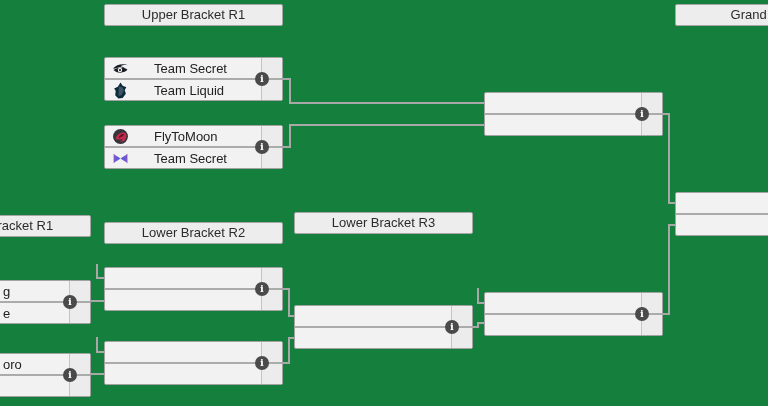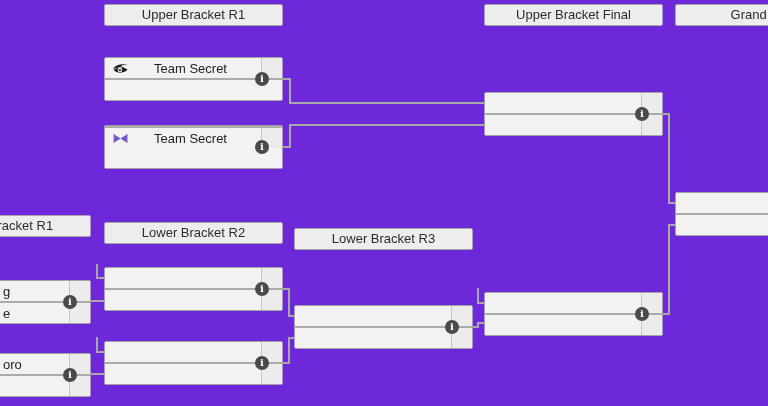--- a/index.html
+++ b/index.html
@@ -3,7 +3,7 @@
 <meta charset="utf-8">
 <style>
   html,body{margin:0;padding:0;background:#fff;}
-  .canvas{position:relative;width:768px;height:406px;background:#6d28d9;overflow:hidden;
+  .canvas{position:relative;width:768px;height:406px;background:#15803d;overflow:hidden;
           font-family:"Liberation Sans",sans-serif;}
   .hdr{position:absolute;width:179px;height:22px;box-sizing:border-box;border:1px solid #a6a6a6;
        border-radius:2px;background:#ededed;color:#2b2b2b;font-size:13px;line-height:20px;

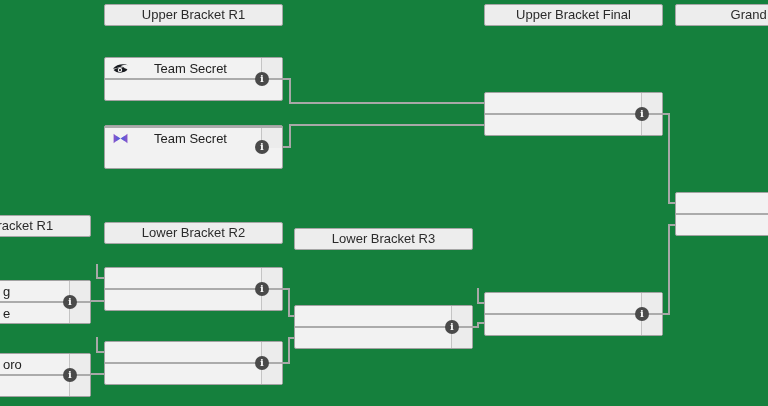--- a/index.html
+++ b/index.html
@@ -29,7 +29,6 @@
 <div class="canvas">
 
   <div class="hdr" style="left:104px;top:4px">Upper Bracket R1</div>
-  <div class="hdr" style="left:484px;top:4px">Upper Bracket Final</div>
   <div class="hdr" style="left:675px;top:4px">Grand Final</div>
   <div class="hdr" style="left:-88px;top:215px">Lower Bracket R1</div>
   <div class="hdr" style="left:104px;top:222px">Lower Bracket R2</div>

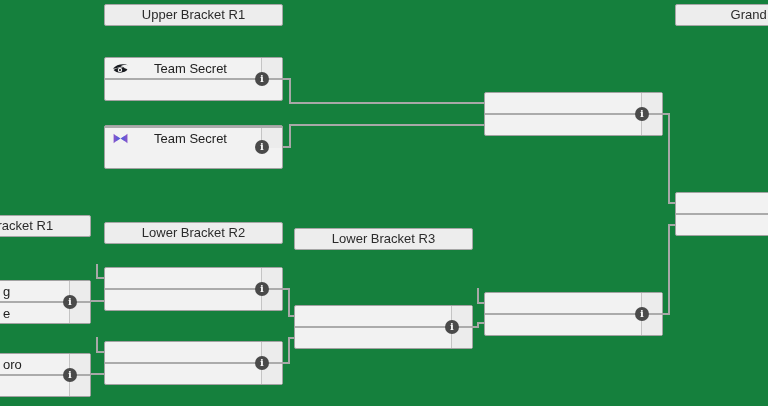--- a/index.html
+++ b/index.html
@@ -48,6 +48,16 @@
       <span class="tscore"></span>
     </div>
     <div class="rowdiv"></div>
+    <div class="slot">
+      <span class="logo">
+        <svg viewBox="0 0 32 32" width="17" height="17">
+          <path fill="#0c2b3d" d="M16 1 l4 6 7 3 -3 5 2 7 -6 8 -8 1 -6 -6 1 -8 -3 -5 7 -3 z"></path>
+          <path fill="#f2f2f2" opacity="0.22" d="M13 9 q8 -1 9 7 l-4 9 -6 1 z"></path>
+        </svg>
+      </span>
+      <span class="tname">Team Liquid</span>
+      <span class="tscore"></span>
+    </div>
     <div class="info">i</div>
   </div>
 

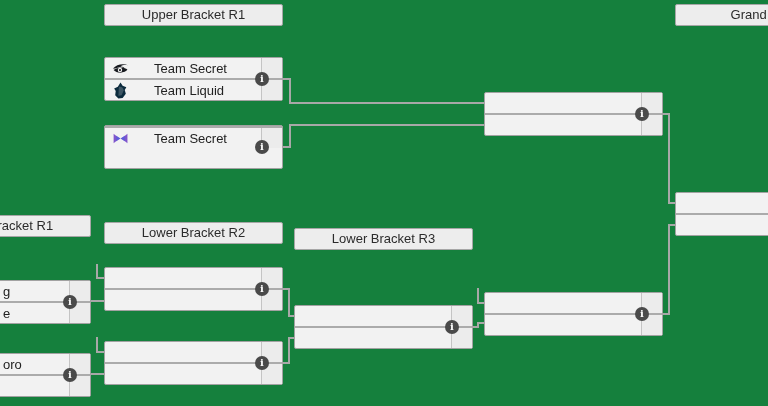--- a/index.html
+++ b/index.html
@@ -62,6 +62,17 @@
   </div>
 
   <div class="match" style="left:104px;top:125px">
+    <div class="slot">
+      <span class="logo">
+        <svg viewBox="0 0 32 32" width="17" height="17">
+          <circle cx="16" cy="16" r="14" fill="#34343c"></circle>
+          <path fill="#c22a4a" d="M7 21 q1 -11 15 -13 q8 3 4 12 q-3 7 -12 5 q5 -1 6 -5 q-7 3 -13 1z"></path>
+          <path fill="#5c1228" d="M12 19 q3 -7 11 -8 q-2 6 -11 8z"></path>
+        </svg>
+      </span>
+      <span class="tname">FlyToMoon</span>
+      <span class="tscore"></span>
+    </div>
     <div class="rowdiv"></div>
     <div class="slot">
       <span class="logo">

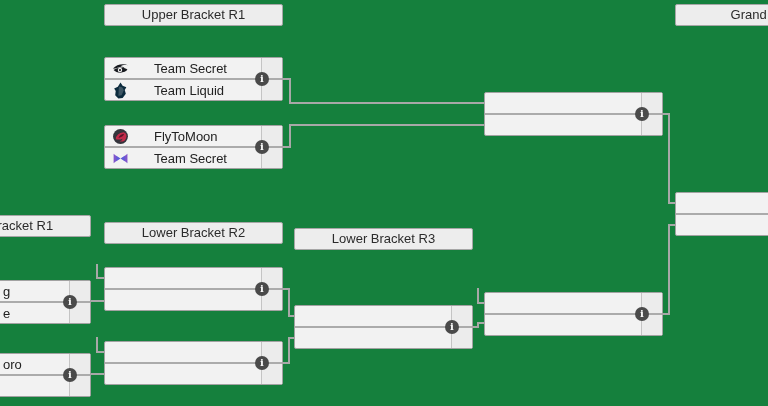--- a/index.html
+++ b/index.html
@@ -32,7 +32,7 @@
   <div class="hdr" style="left:675px;top:4px">Grand Final</div>
   <div class="hdr" style="left:-88px;top:215px">Lower Bracket R1</div>
   <div class="hdr" style="left:104px;top:222px">Lower Bracket R2</div>
-  <div class="hdr" style="left:294px;top:228px">Lower Bracket R3</div>
+  <div class="hdr" style="left:294px;top:212px">Lower Bracket R3</div>
 
   <div class="match" style="left:104px;top:57px">
     <div class="slot">

